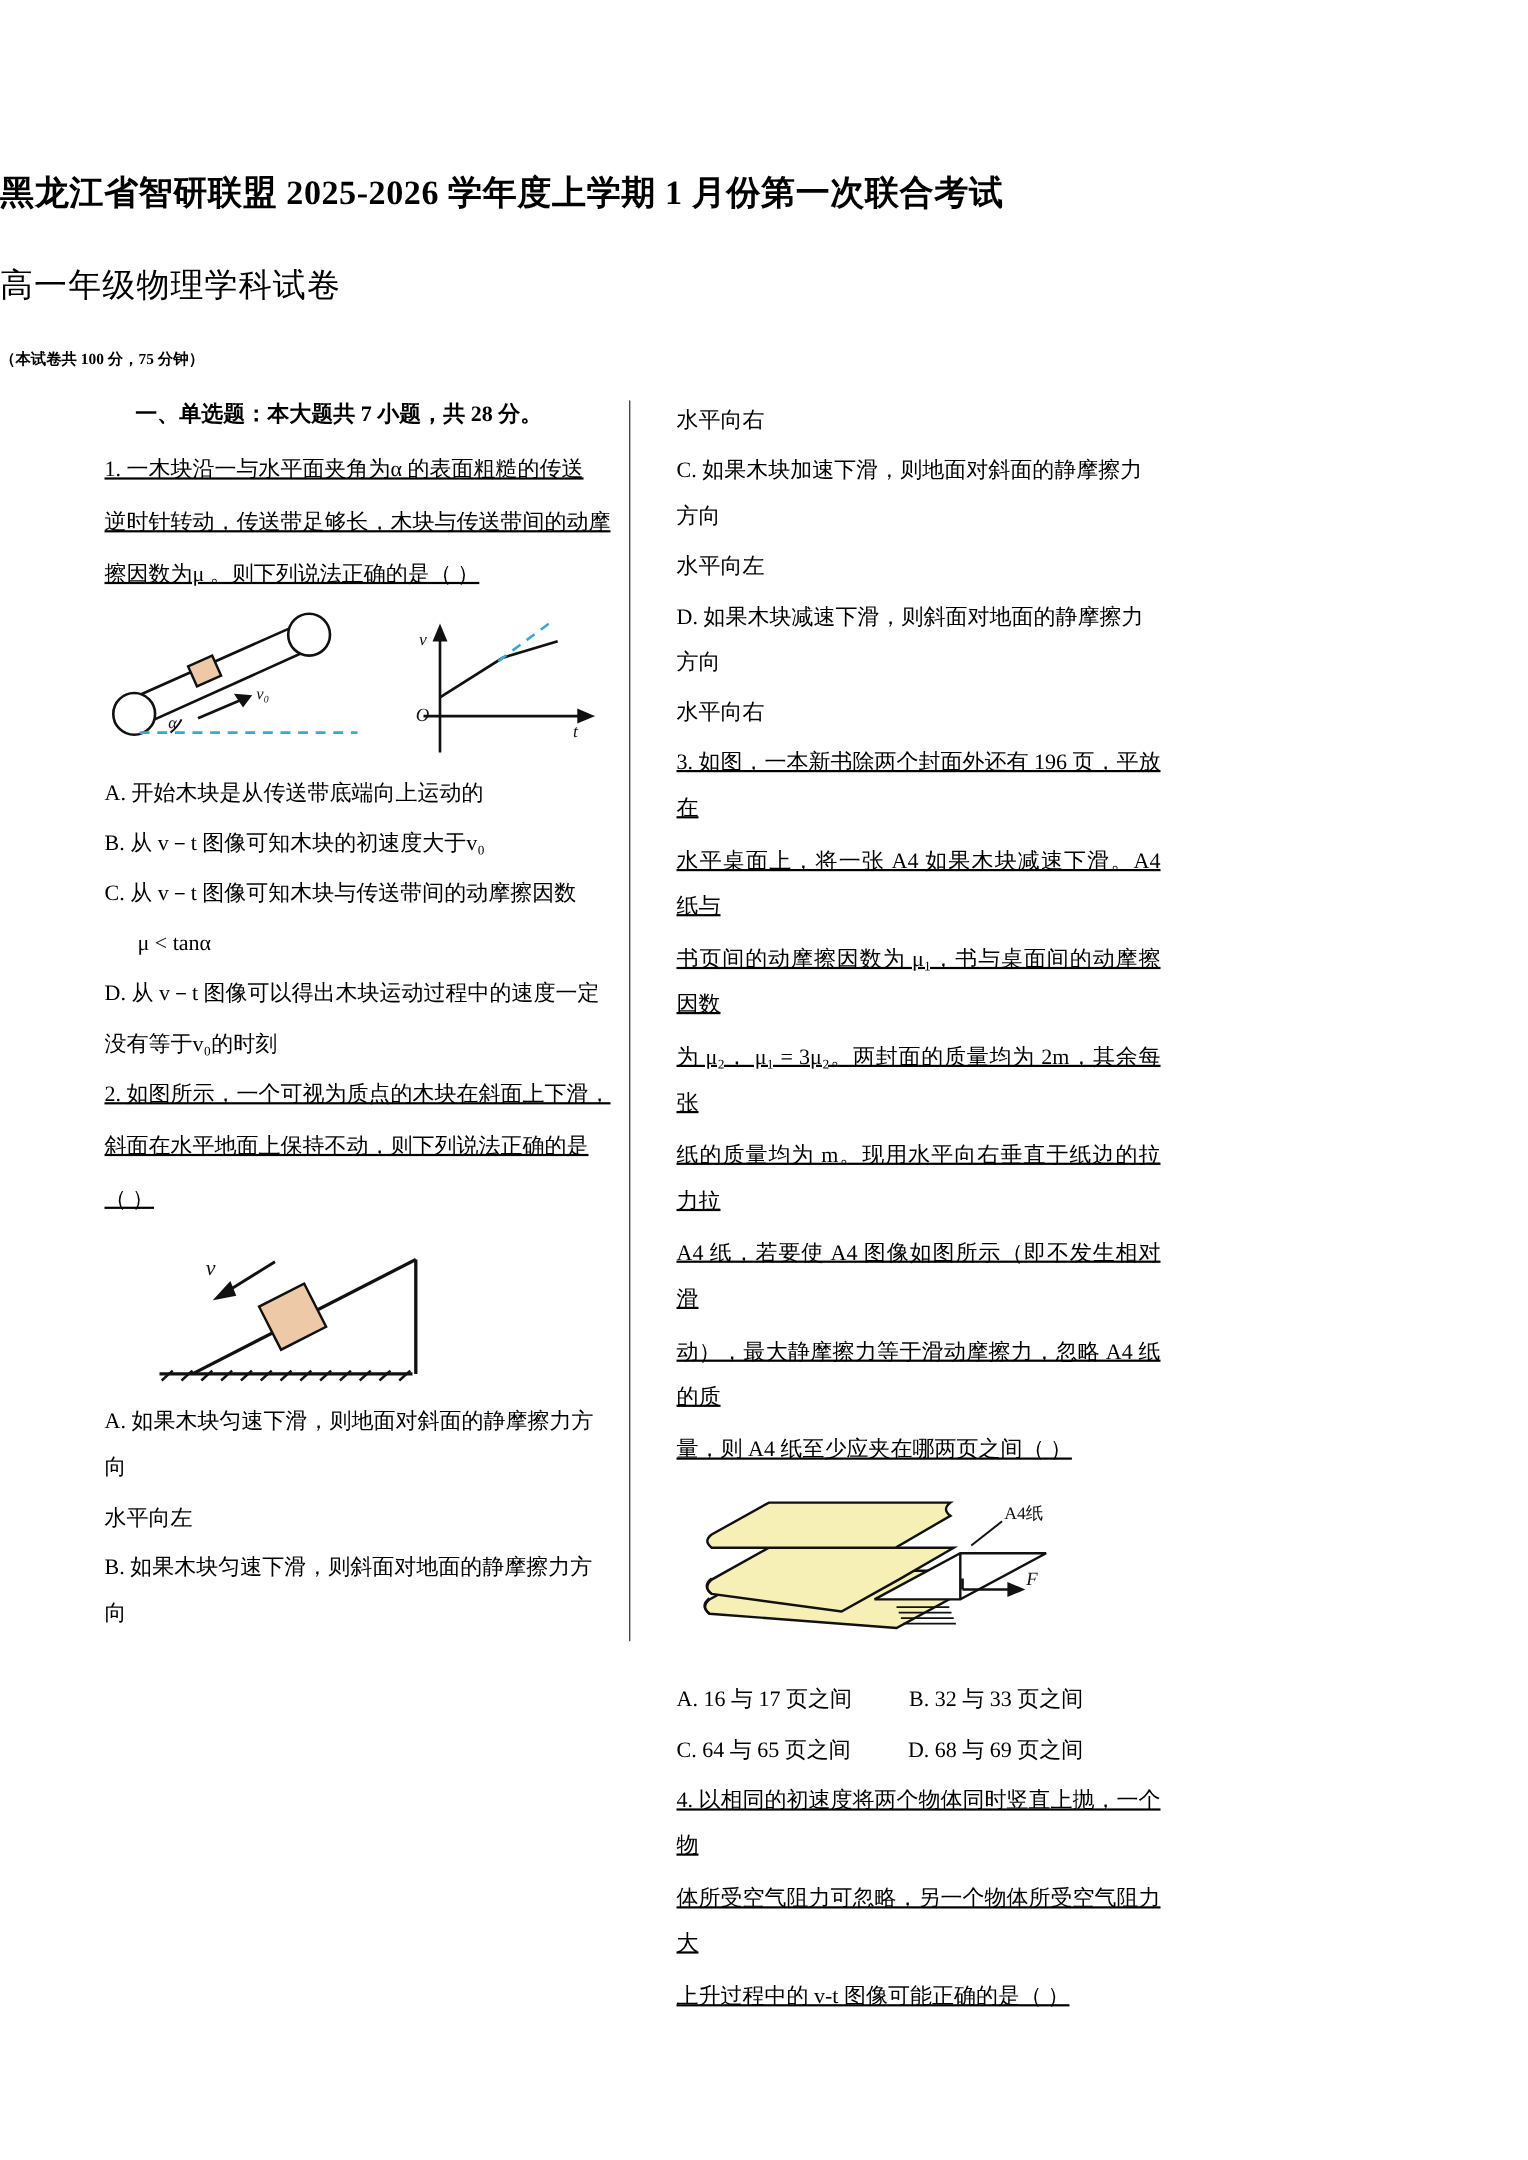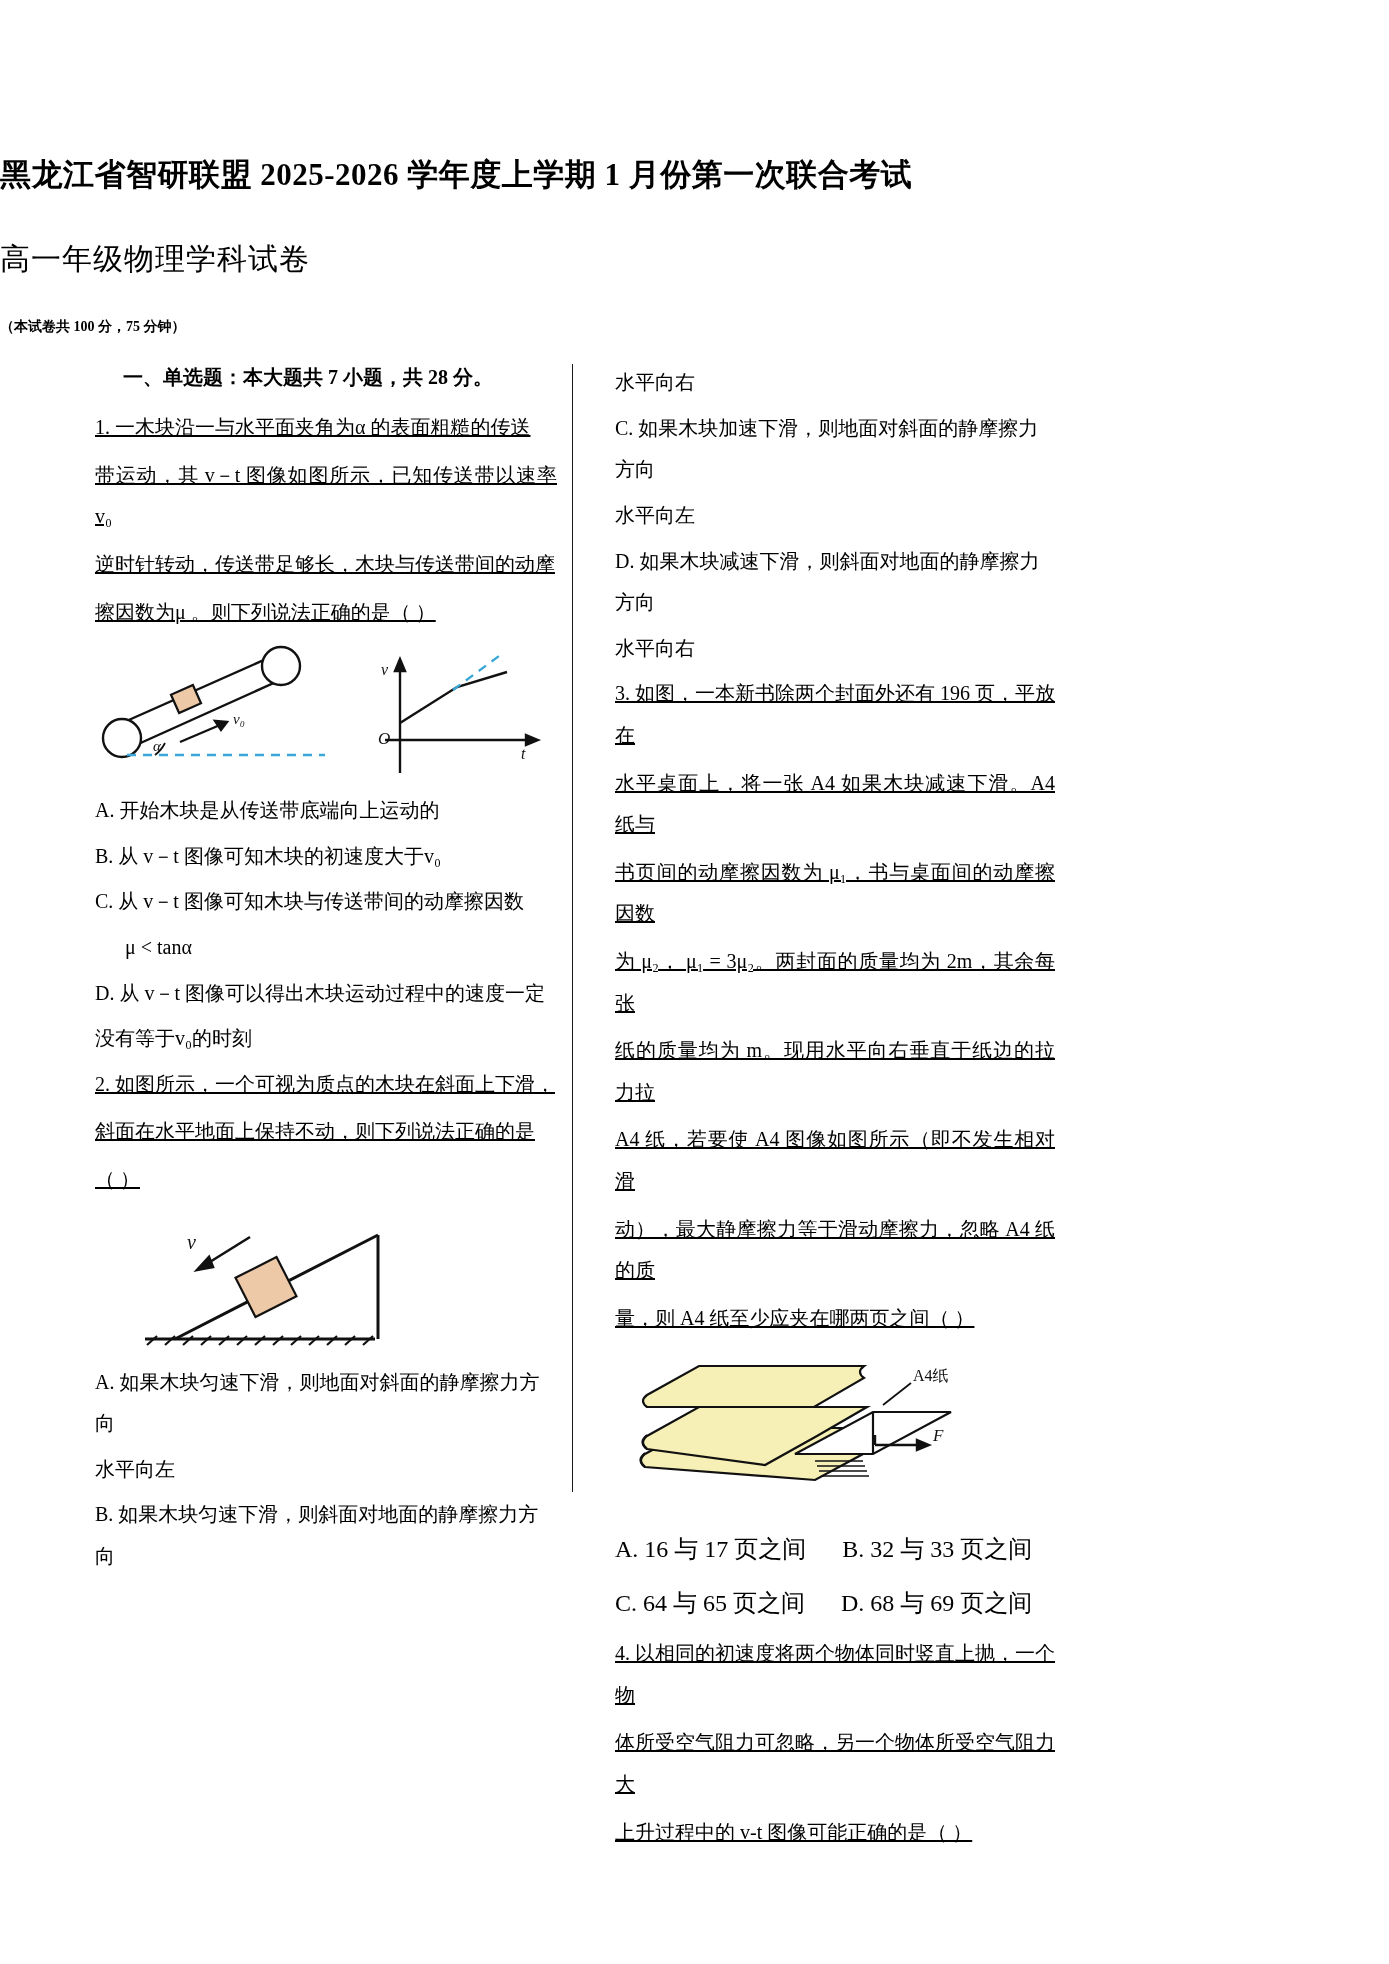--- a/index.html
+++ b/index.html
@@ -127,7 +127,6 @@
       <div class="sec-head">一、单选题：本大题共 7 小题，共 28 分。</div>
 
       <p class="q">1. 一木块沿一与水平面夹角为α 的表面粗糙的传送</p>
-      <p class="q">带运动，其 v－t 图像如图所示，已知传送带以速率v₀</p>
       <p class="q">逆时针转动，传送带足够长，木块与传送带间的动摩</p>
       <p class="q">擦因数为μ 。则下列说法正确的是（        ）</p>
 

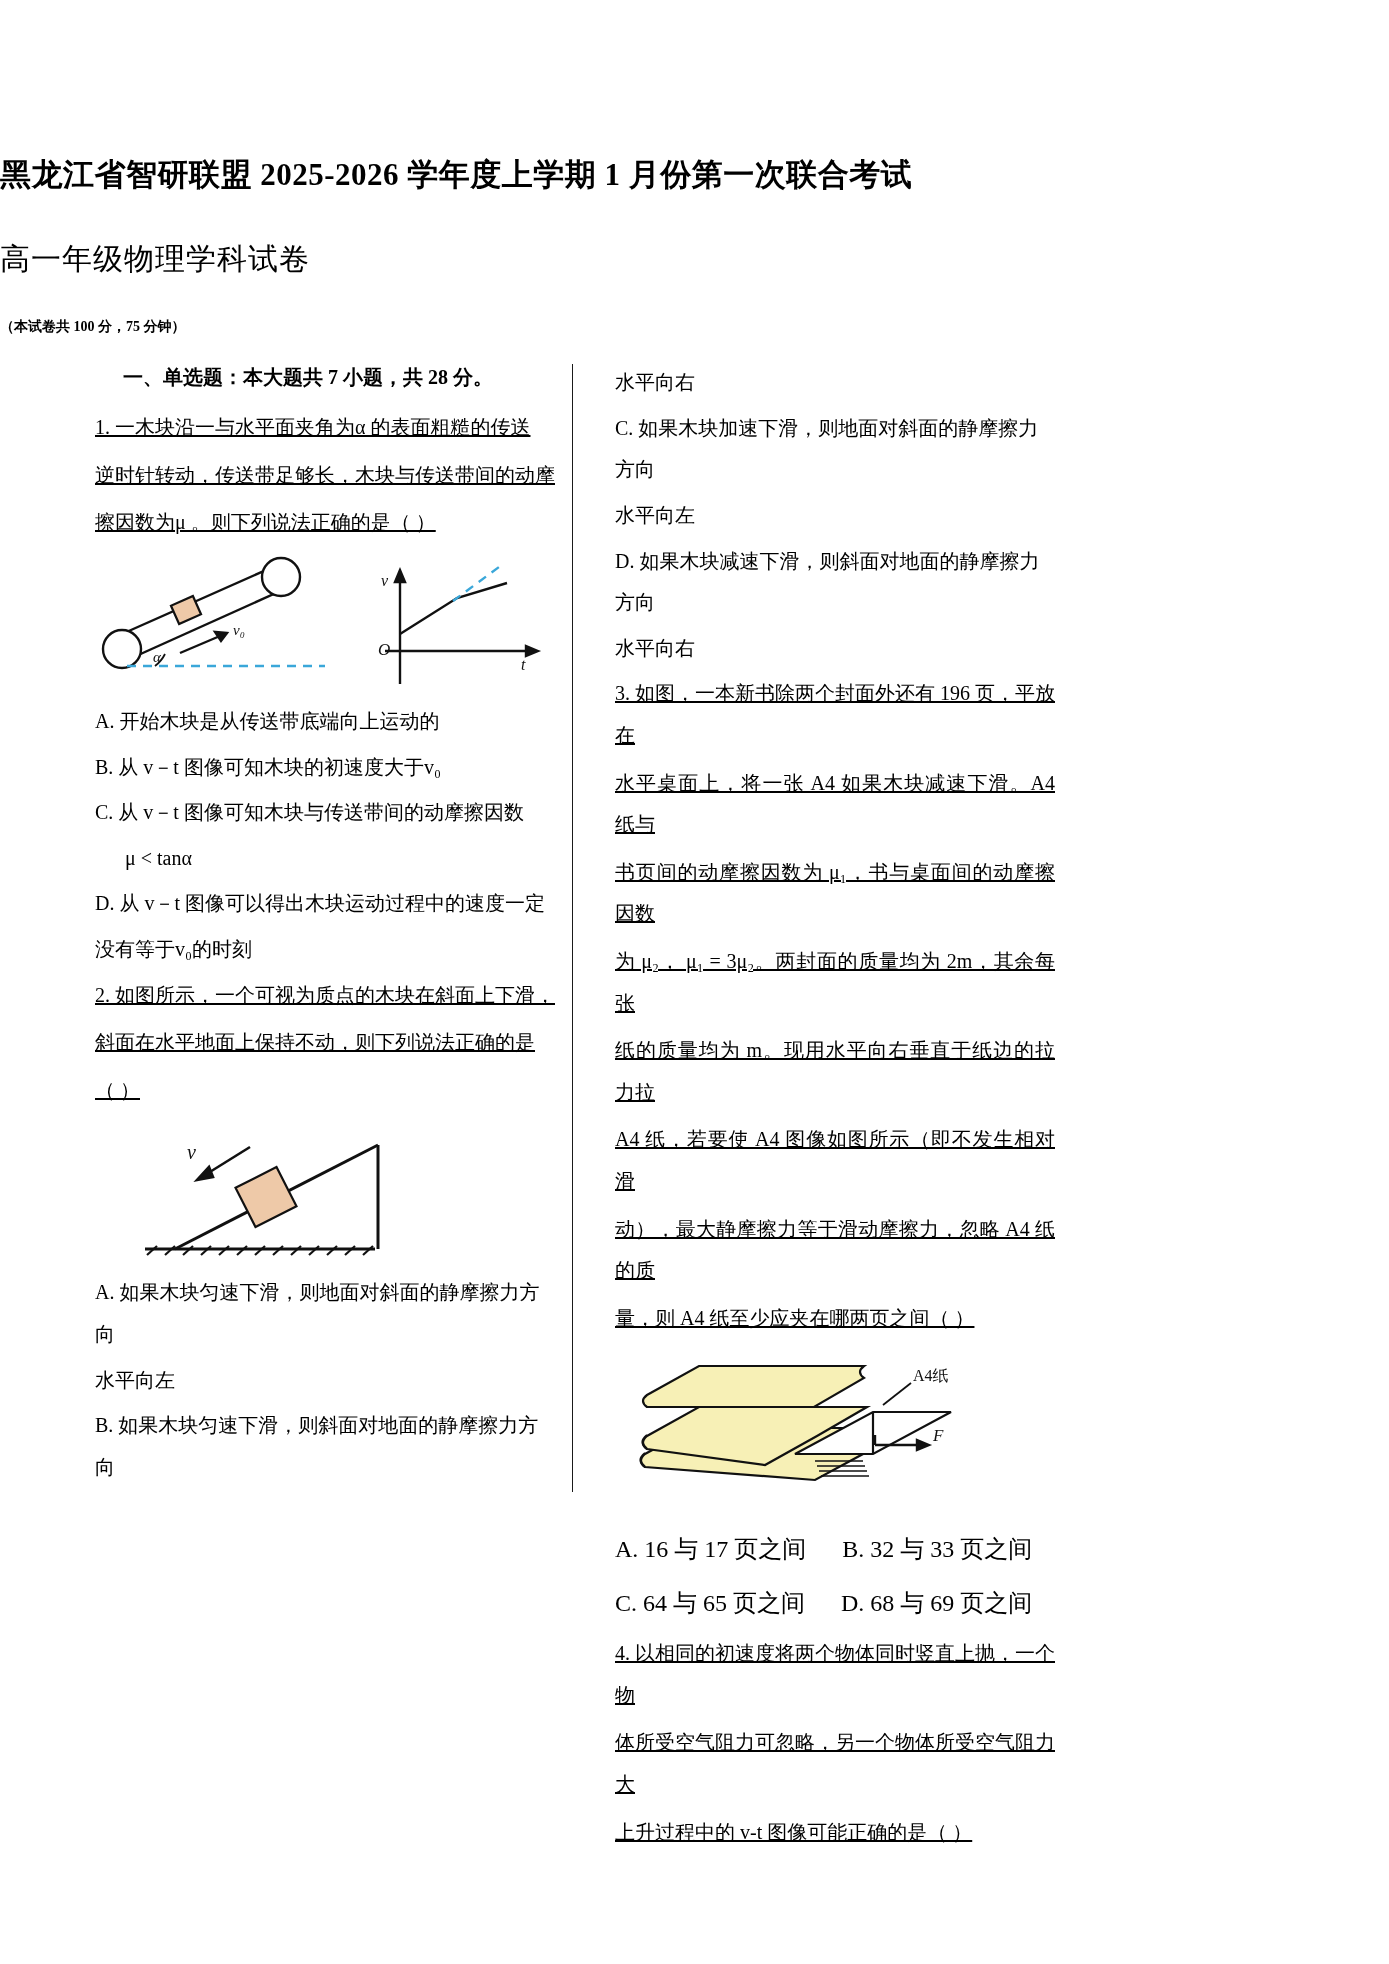--- a/index.html
+++ b/index.html
@@ -87,11 +87,11 @@
     margin: 0 0 4px 0;
   }
   p.opt2 {
-    font-size: 24px;
+    font-size: 20px;
     line-height: 2.08;
     margin: 0 0 4px 0;
     display: flex;
-    gap: 36px;
+    gap: 52px;
   }
 
   .figwrap { margin: 12px 0 10px 0; }

